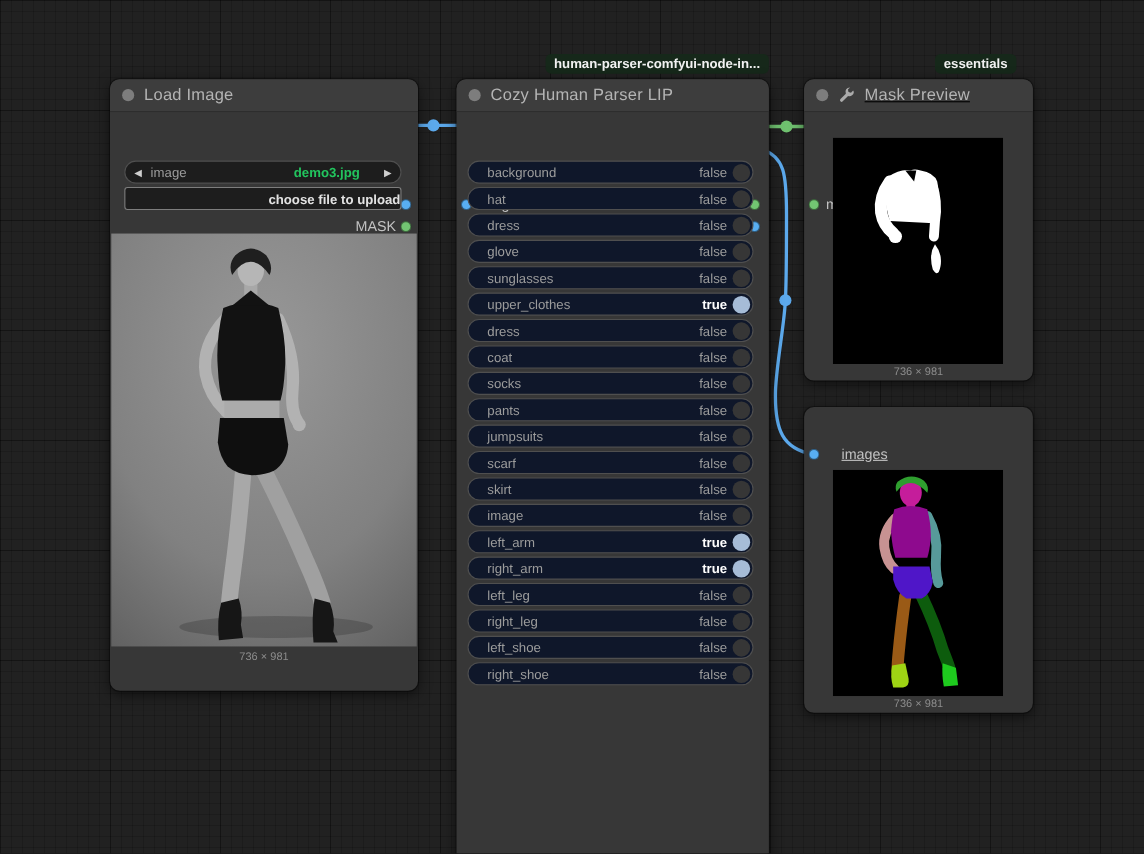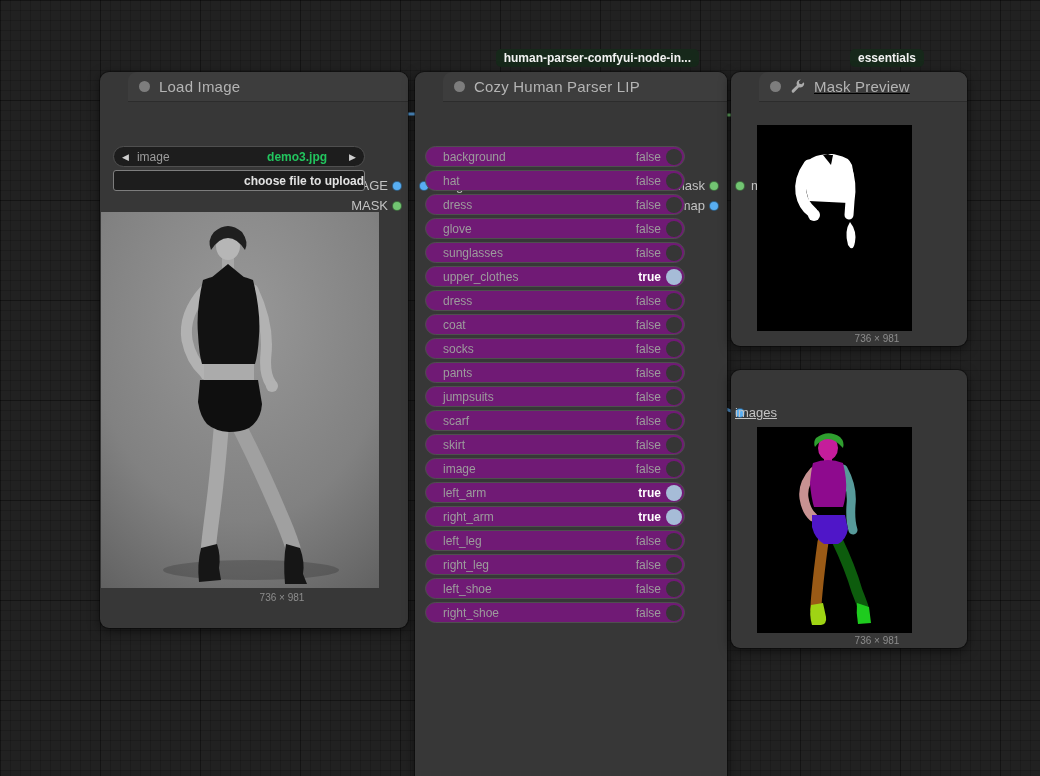--- a/index.html
+++ b/index.html
@@ -18,7 +18,6 @@
   .node{
     position:absolute;background:#373737;border-radius:9px;
     box-shadow:0 3px 12px rgba(0,0,0,.55), 0 0 0 1px rgba(0,0,0,.35);
-    padding-left:28px;
   }
   .node-header{
     height:30px;display:flex;align-items:center;gap:9px;padding:0 11px;

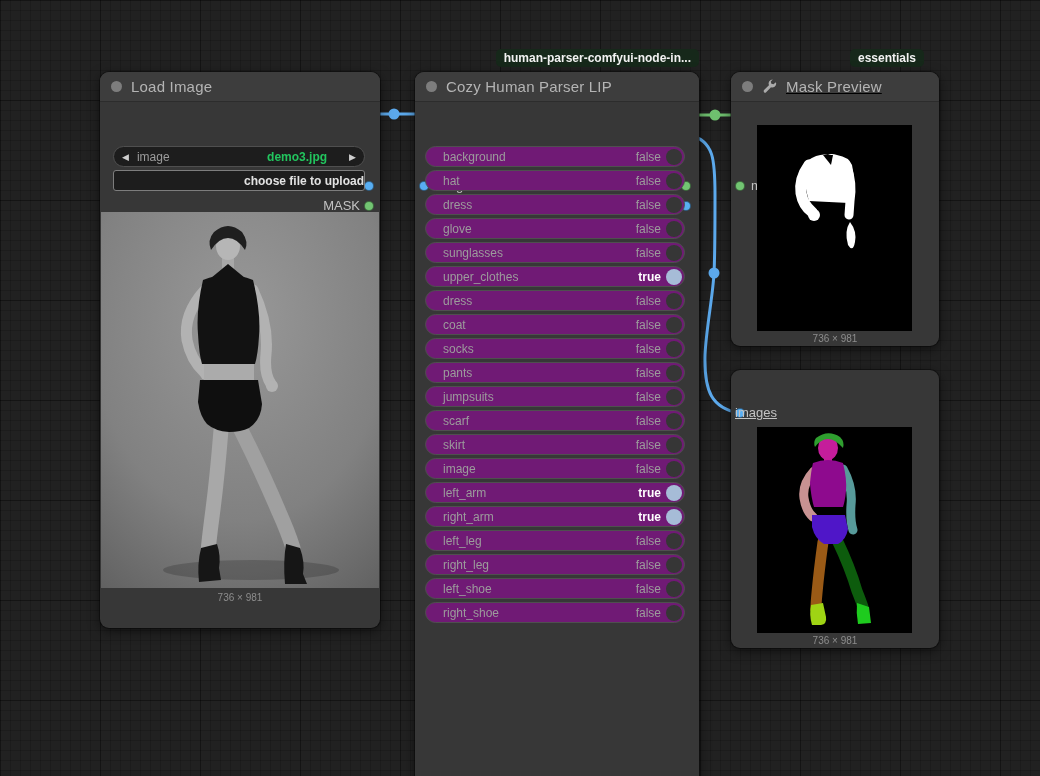--- a/index.html
+++ b/index.html
@@ -45,7 +45,7 @@
   }
   .toggles{position:absolute;display:flex;flex-direction:column;gap:3px;}
   .toggle-row{
-    height:21px;border-radius:11px;background:#701a75;border:1px solid #4f4f4f;
+    height:21px;border-radius:11px;background:#0f172a;border:1px solid #4f4f4f;
     display:flex;align-items:center;box-sizing:border-box;cursor:pointer;justify-content:center;
   }
   .toggle-label{margin-left:17px;font-size:12px;color:#9c9c9c;flex:1;}

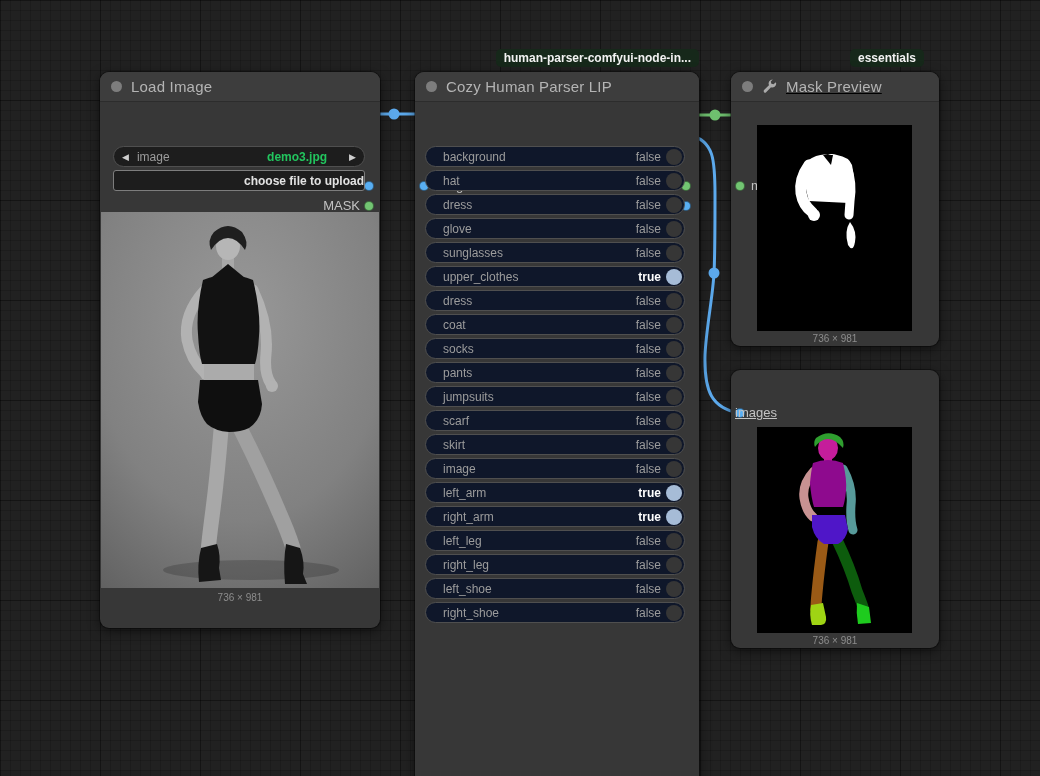--- a/index.html
+++ b/index.html
@@ -280,7 +280,7 @@
 
   <div class="node" style="left:731px;top:370px;width:208px;height:278px;">
     <span class="port" style="left: 4px; top: 38px; background: rgb(88, 174, 242);"></span>
-    <span class="port-label" style="left:4px;top:36px;text-decoration:underline;">images</span>
+    <span class="port-label" style="left:34px;top:36px;text-decoration:underline;">images</span>
 
     <div class="img-frame" style="left:26px;top:57px;width:155px;height:206px;">
       <svg width="155" height="206" viewBox="0 0 155 206">

